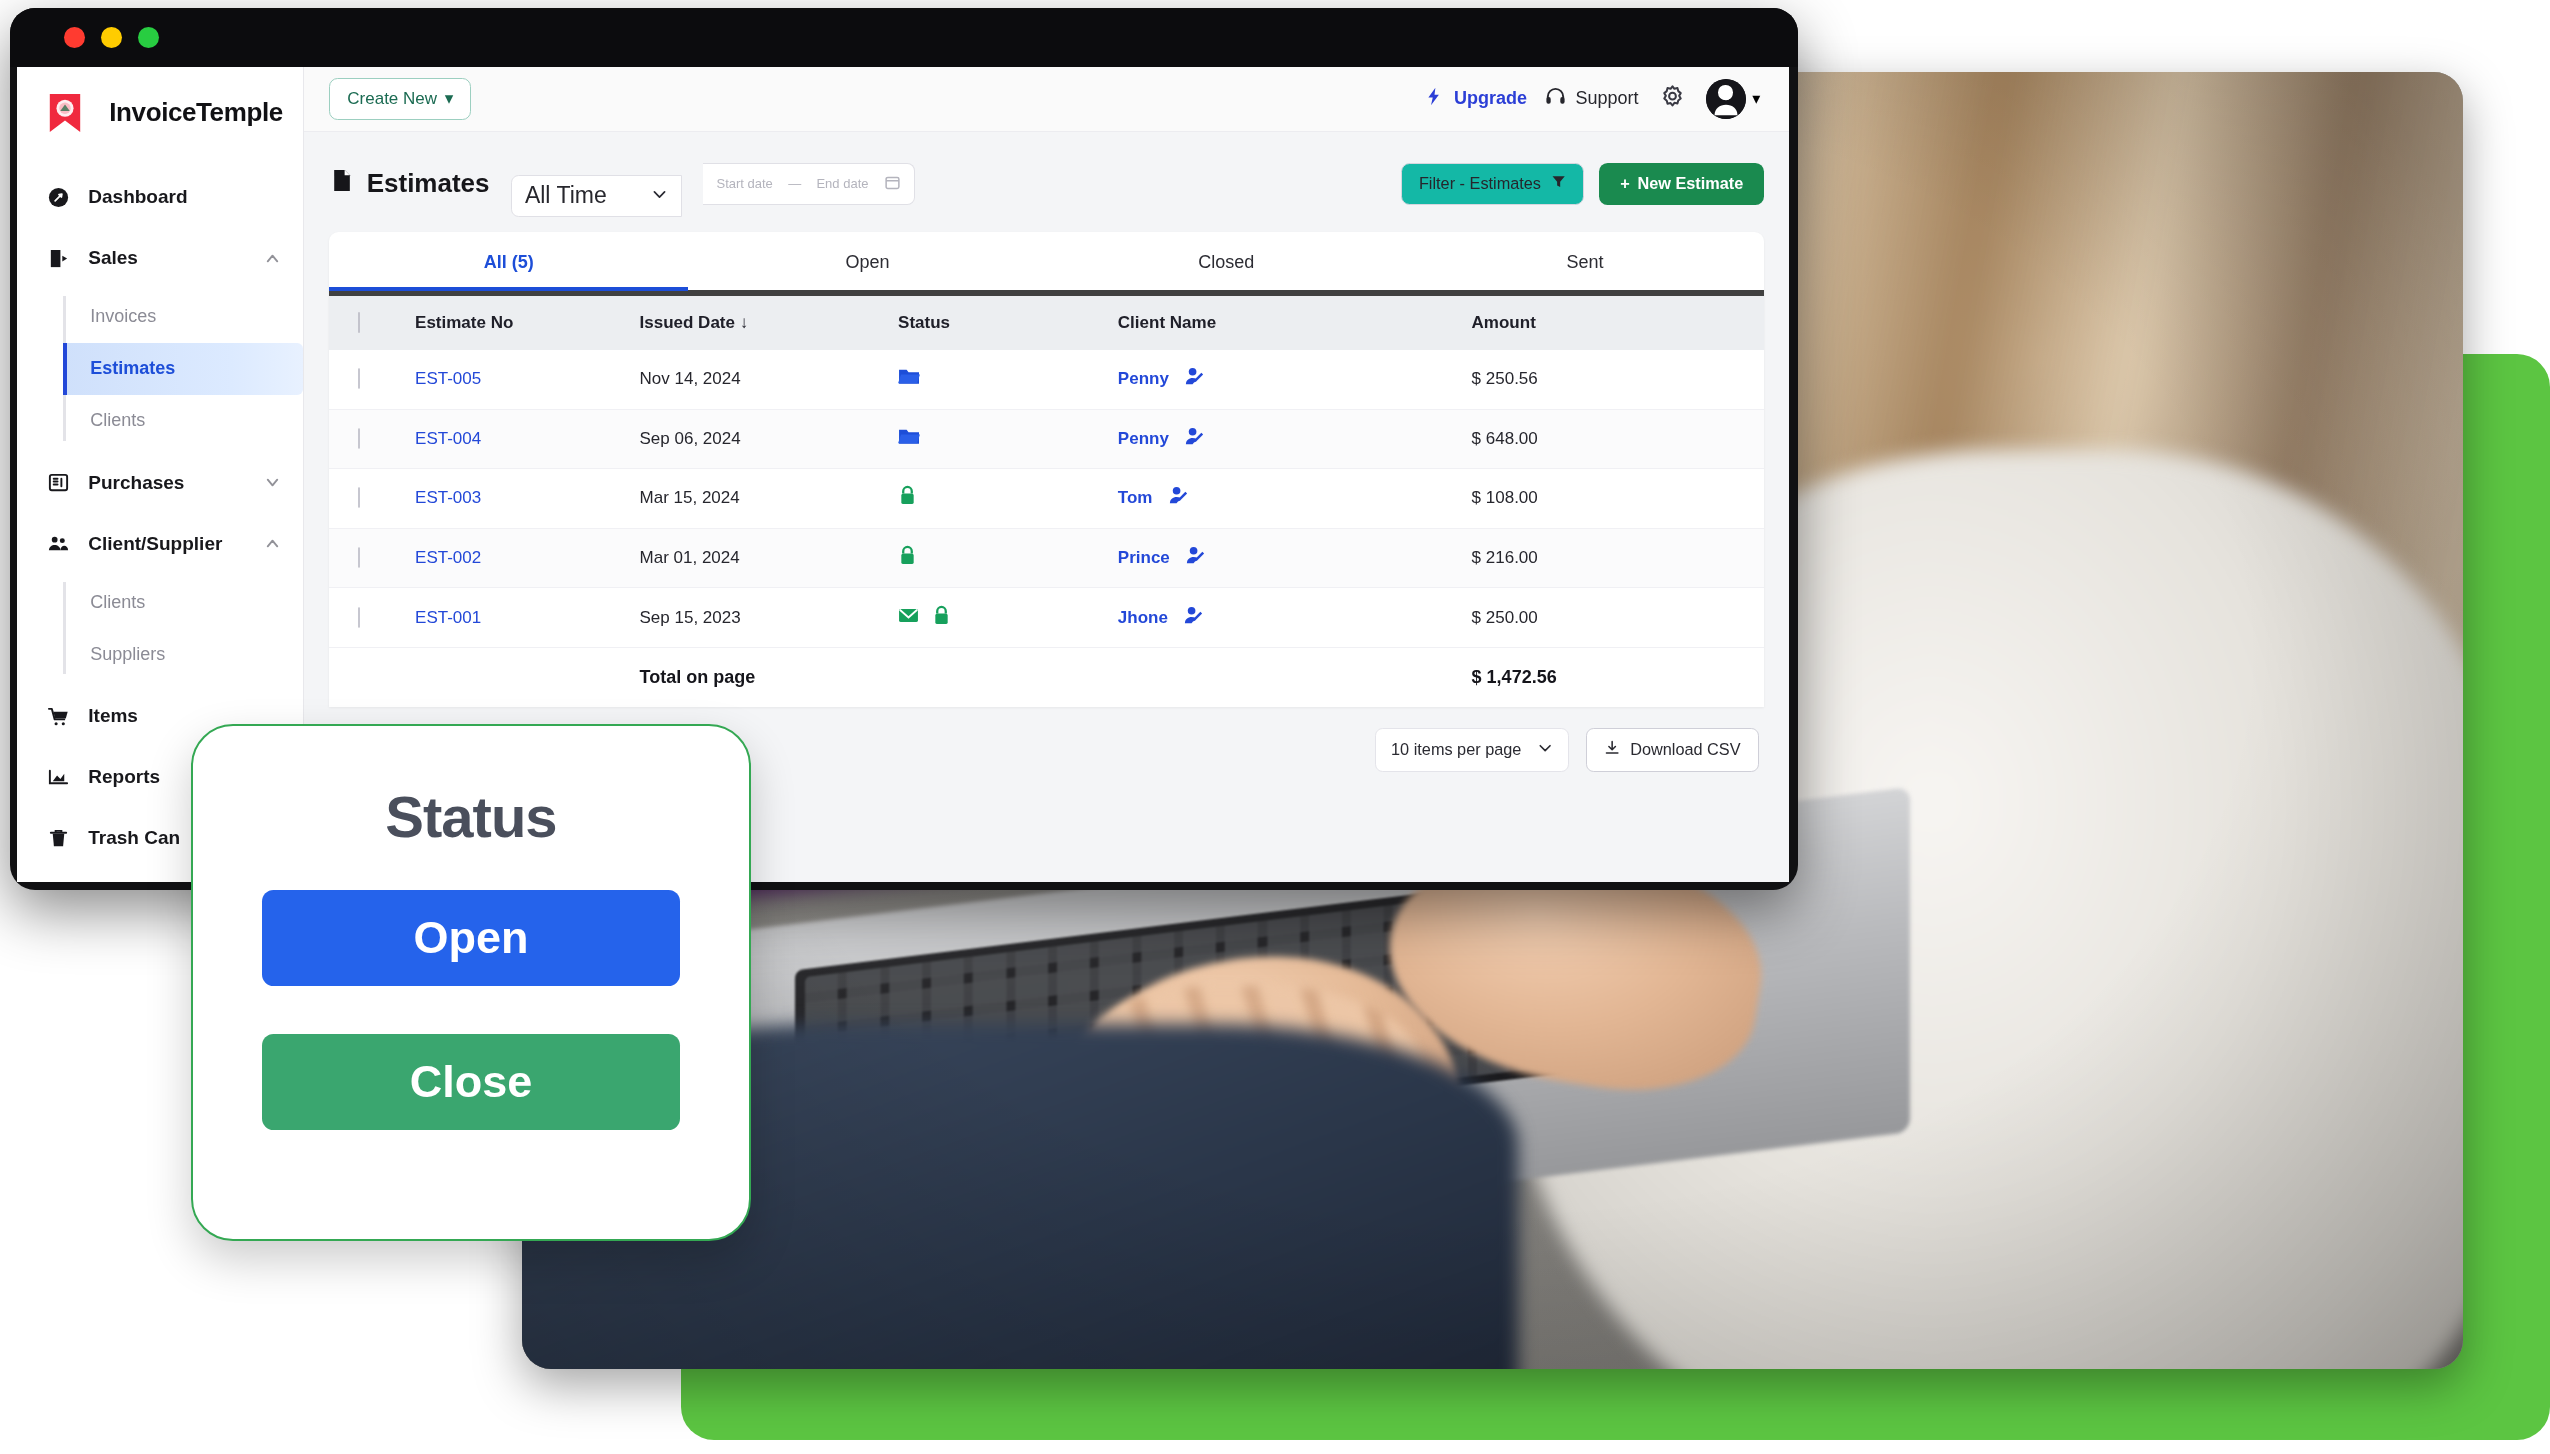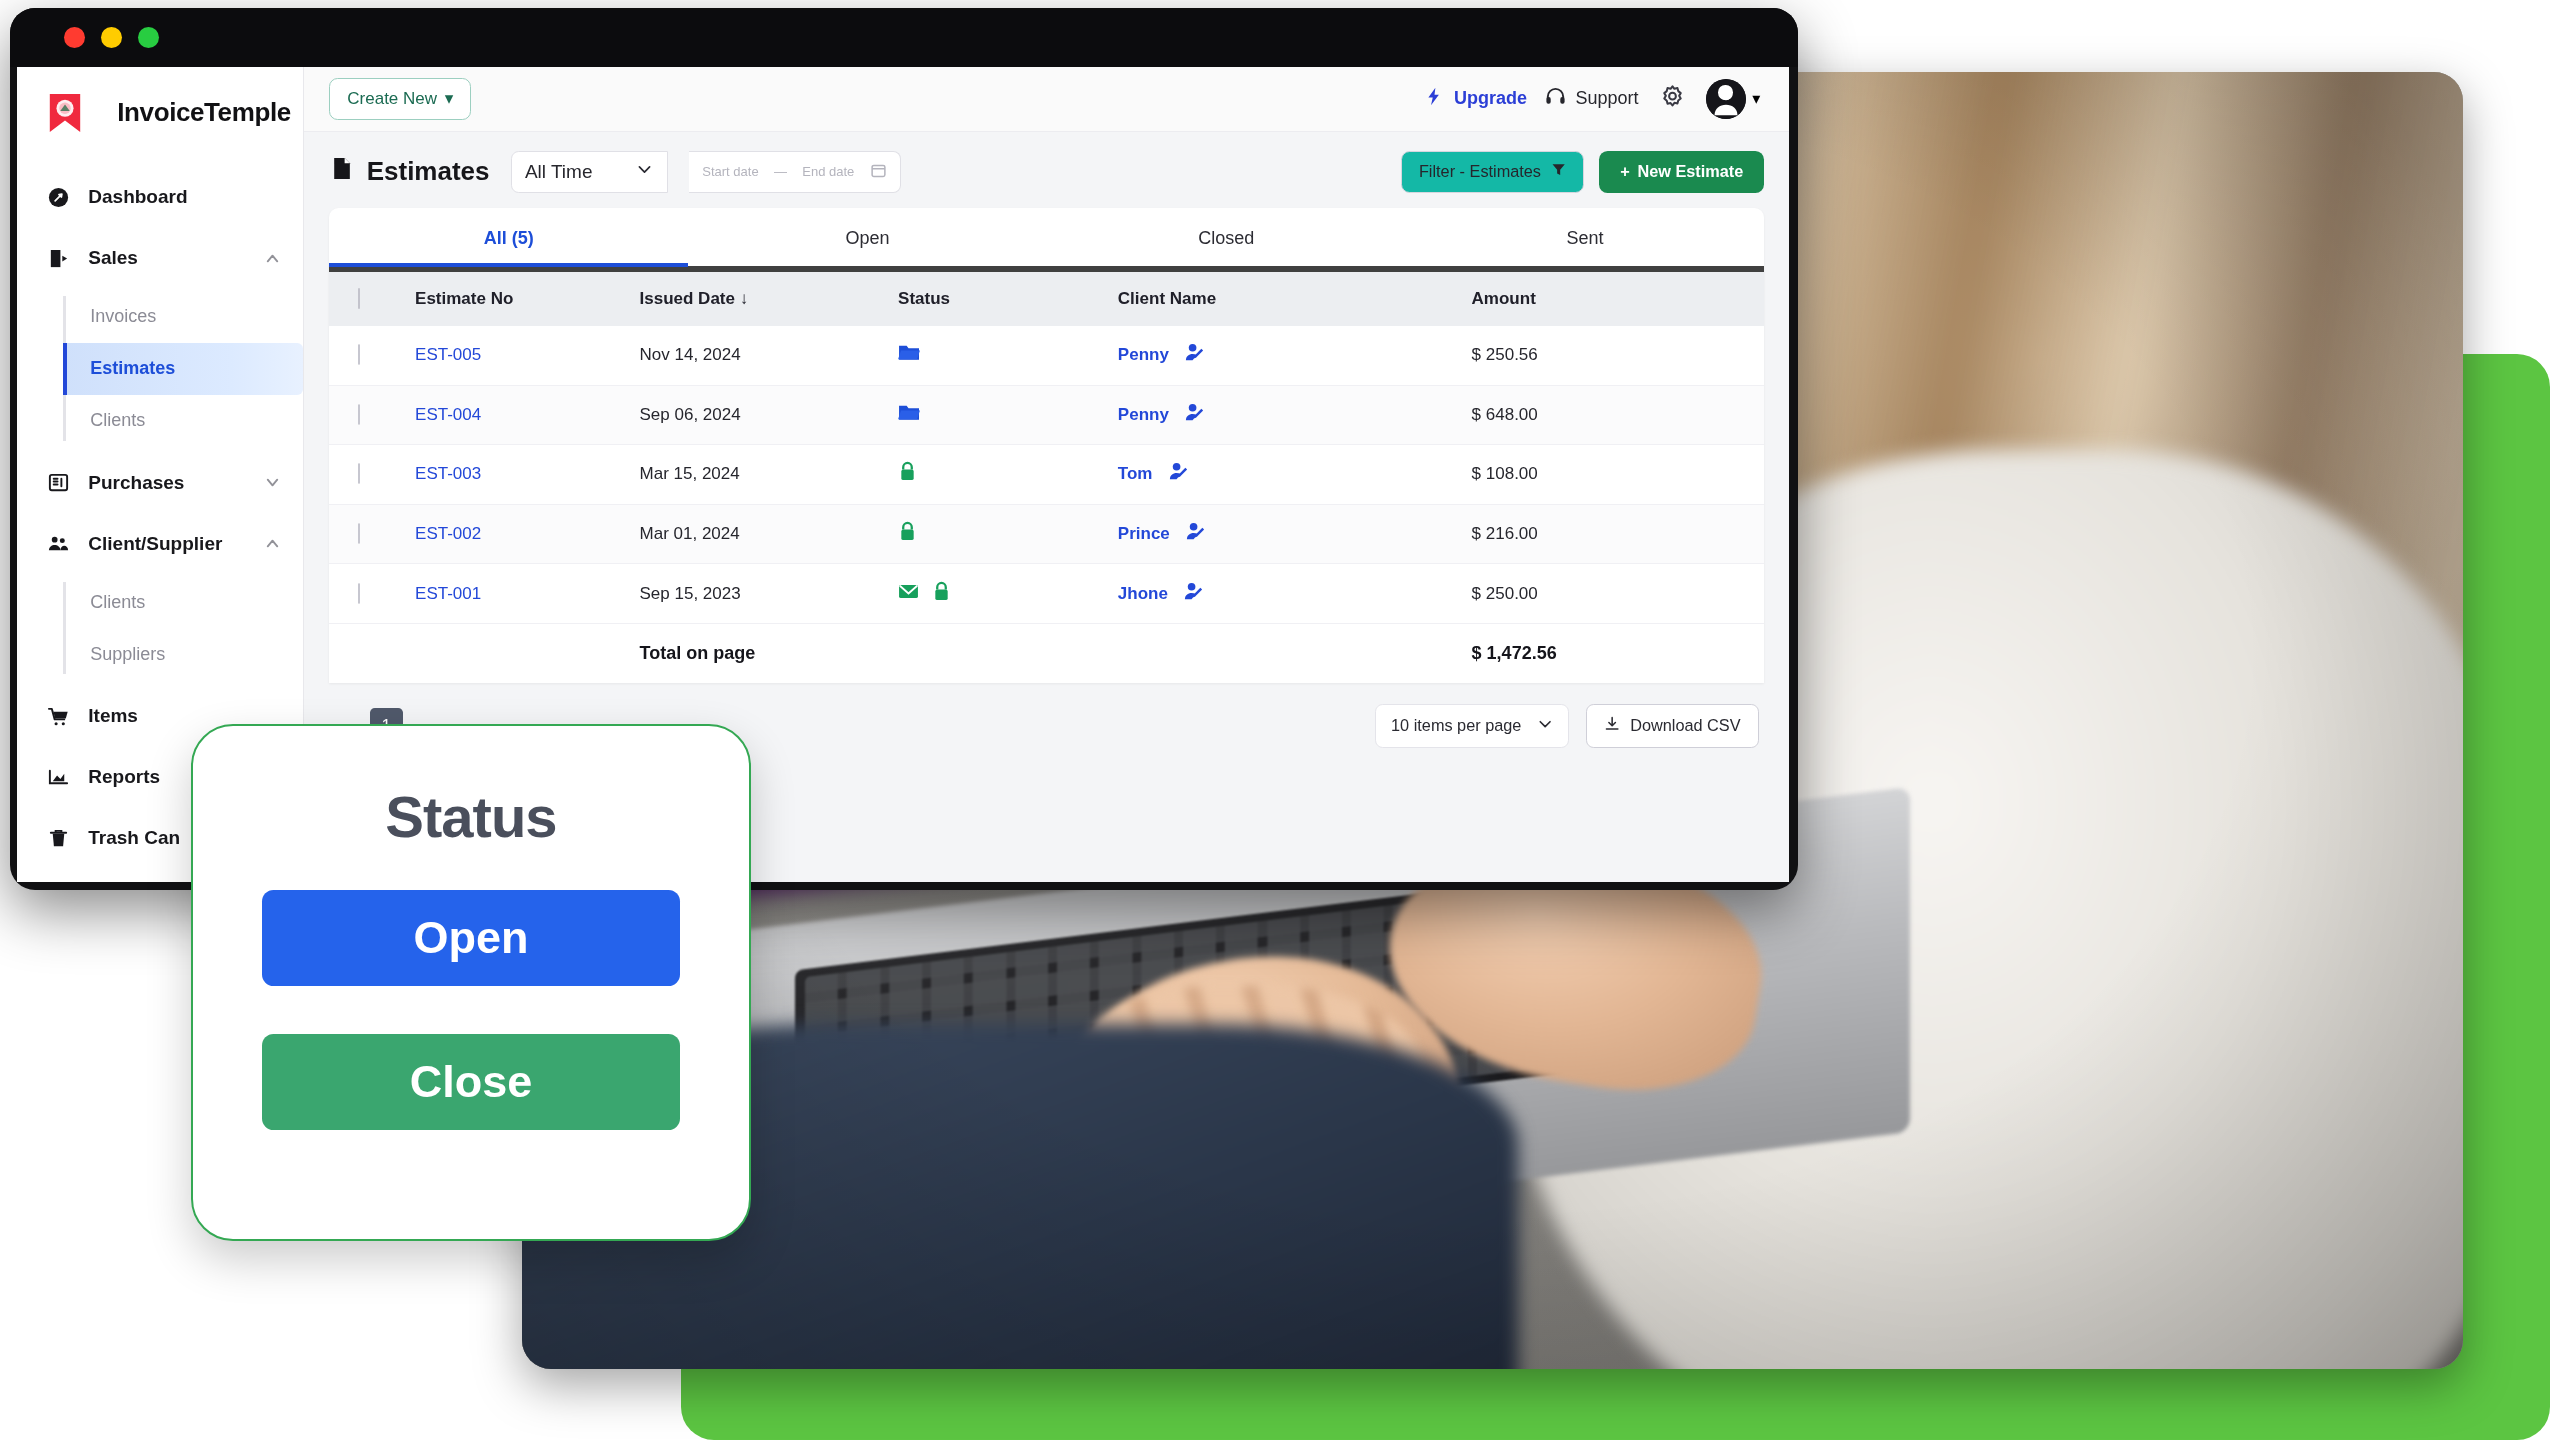--- a/index.html
+++ b/index.html
@@ -197,7 +197,7 @@
     flex-shrink: 0;
   }
   .brand {
-    display: flex; align-items: center; gap: 33px;
+    display: flex; align-items: center; gap: 25px;
     padding: 0 27px 33px 29px;
   }
   .brand-logo { width: 38px; height: 42px; flex-shrink: 0; }

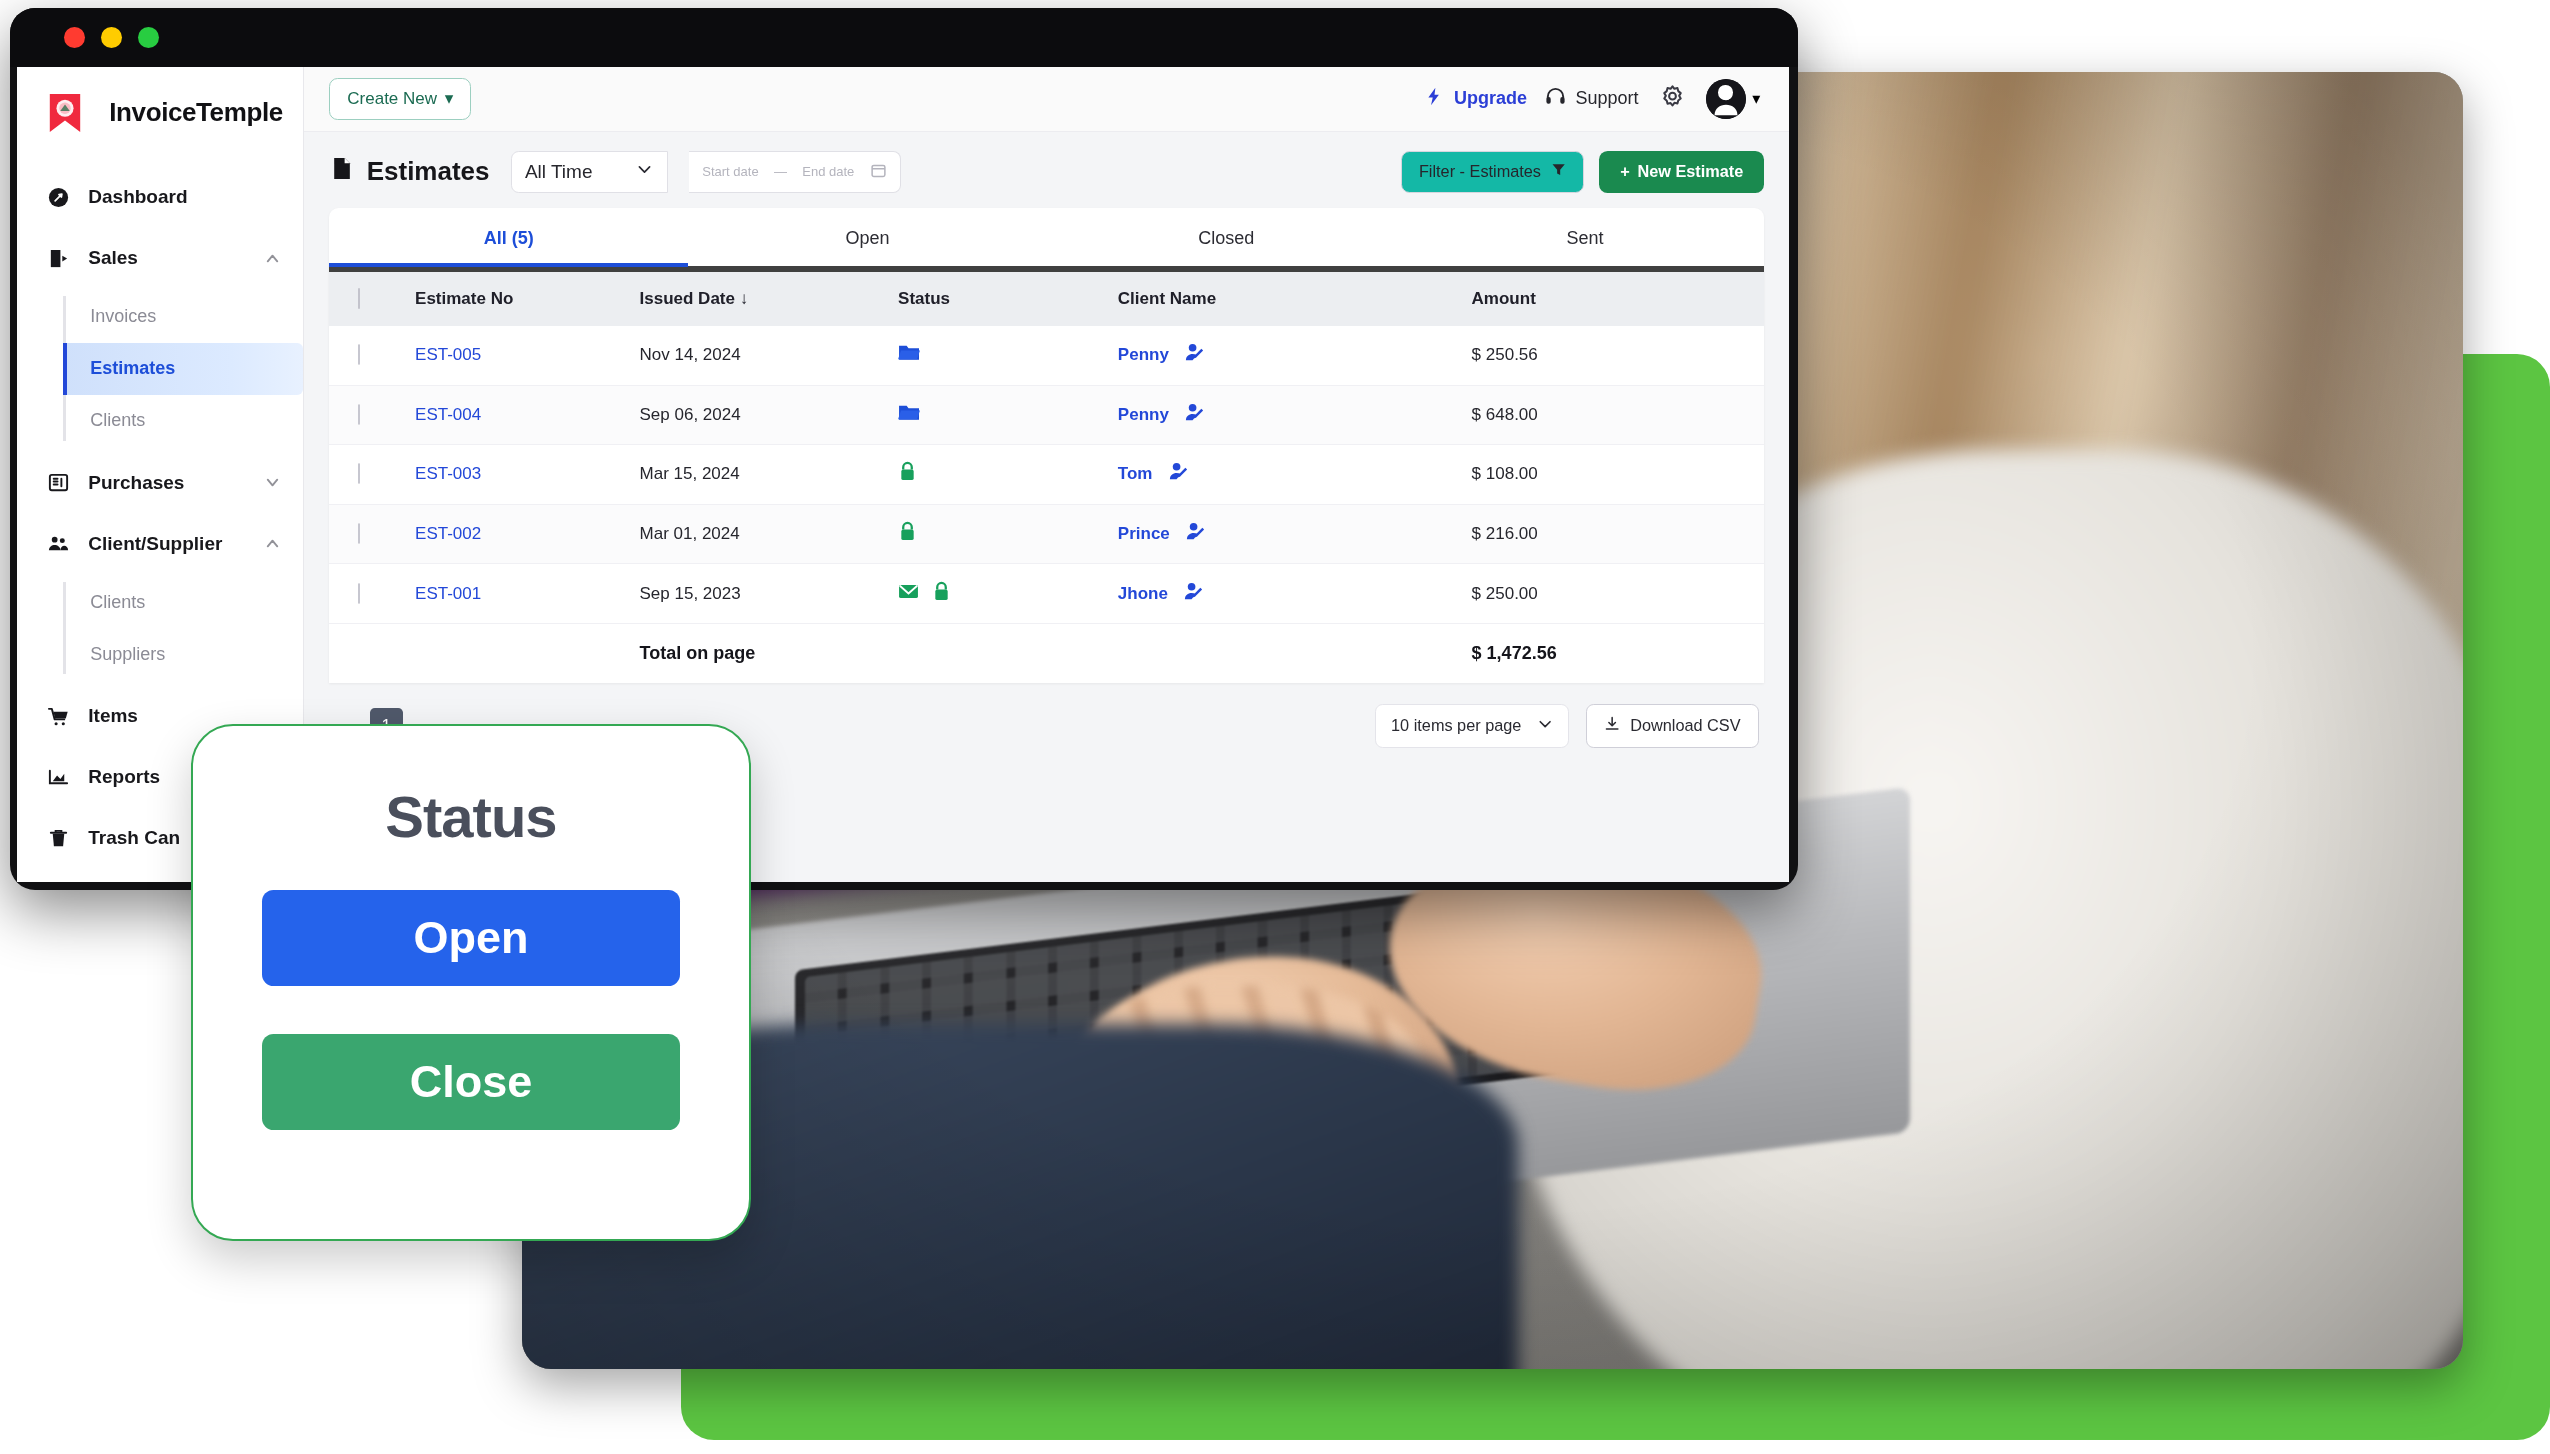--- a/index.html
+++ b/index.html
@@ -311,7 +311,7 @@
     display: flex; align-items: center;
     background: #fff; border: 1px solid #e0e0e6; border-radius: 7.7px 0 0 7.7px;
     height: 42px; padding: 0 13.4px; gap: 44px;
-    font-size: 19px; color: #27272d; cursor: pointer;
+    font-size: 23px; color: #27272d; cursor: pointer; margin-top: 24px;
   }
   .date-range {
     display: flex; align-items: center;

